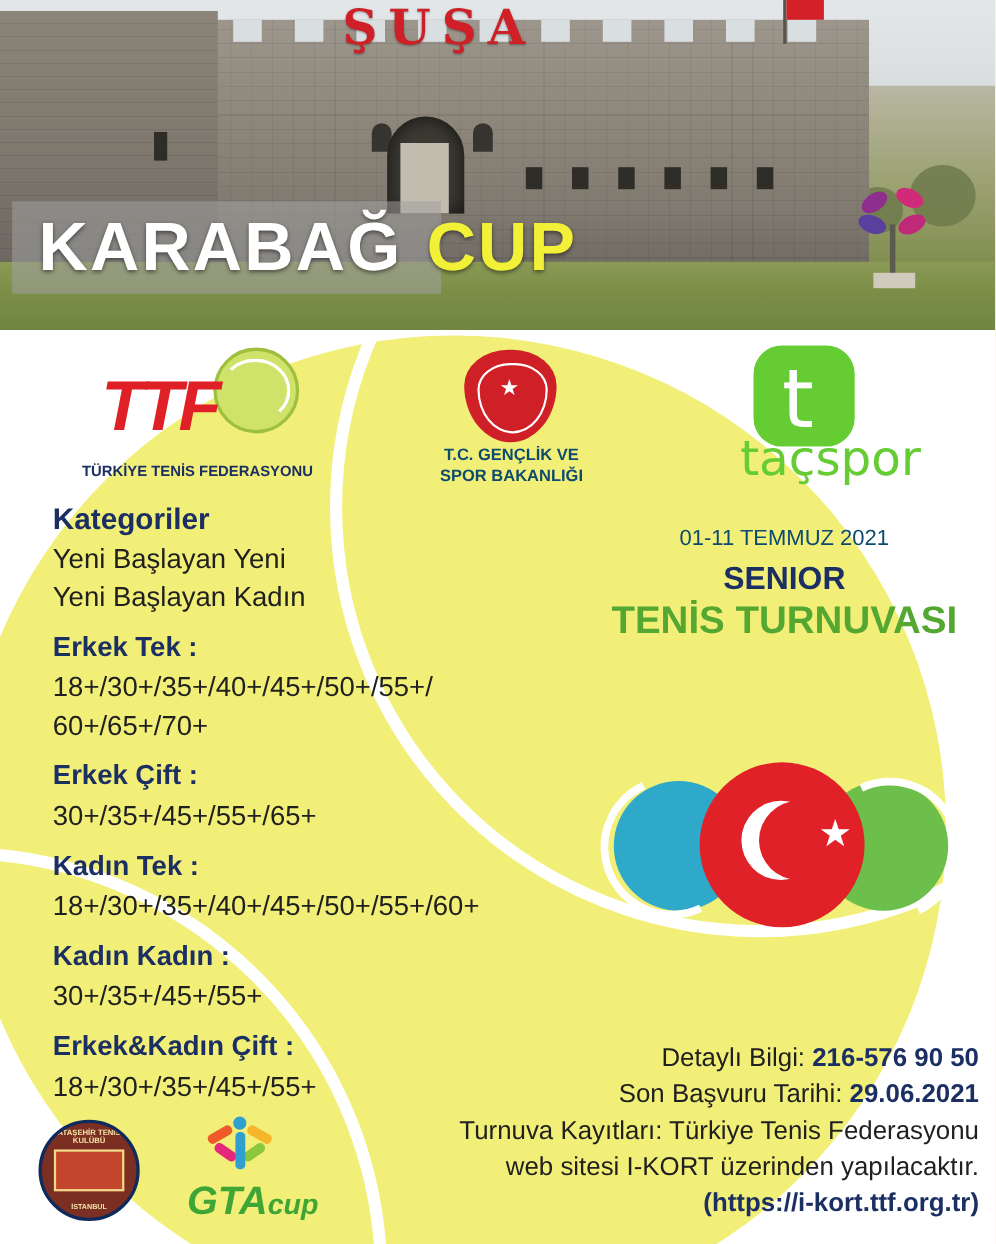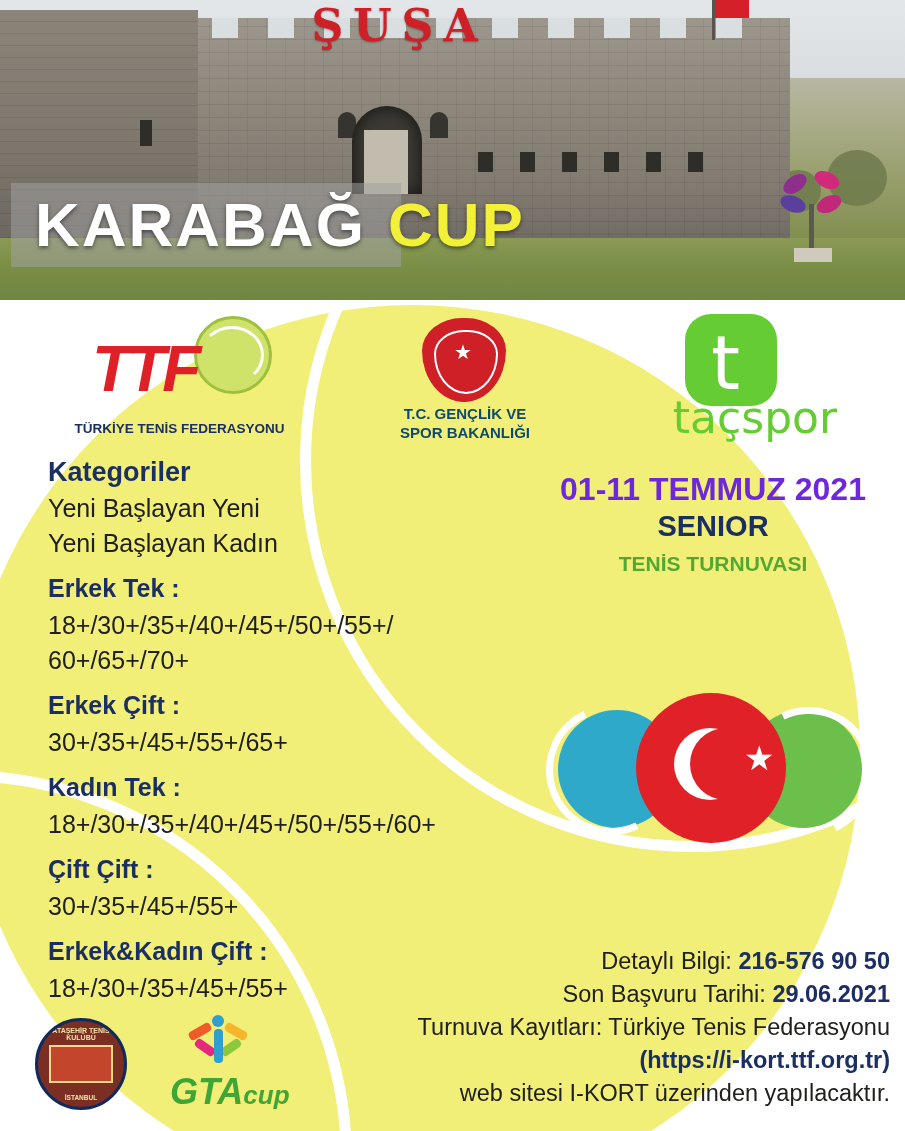--- a/index.html
+++ b/index.html
@@ -358,9 +358,9 @@
     text-align: center;
   }
   .date-main {
-    font-size: 32px;
-    font-weight: bold;
-    color: #6d28d9;
+    font-size: 20px;
+    font-weight: normal;
+    color: #0c4a6e;
     line-height: 38px;
   }
   .date-senior {

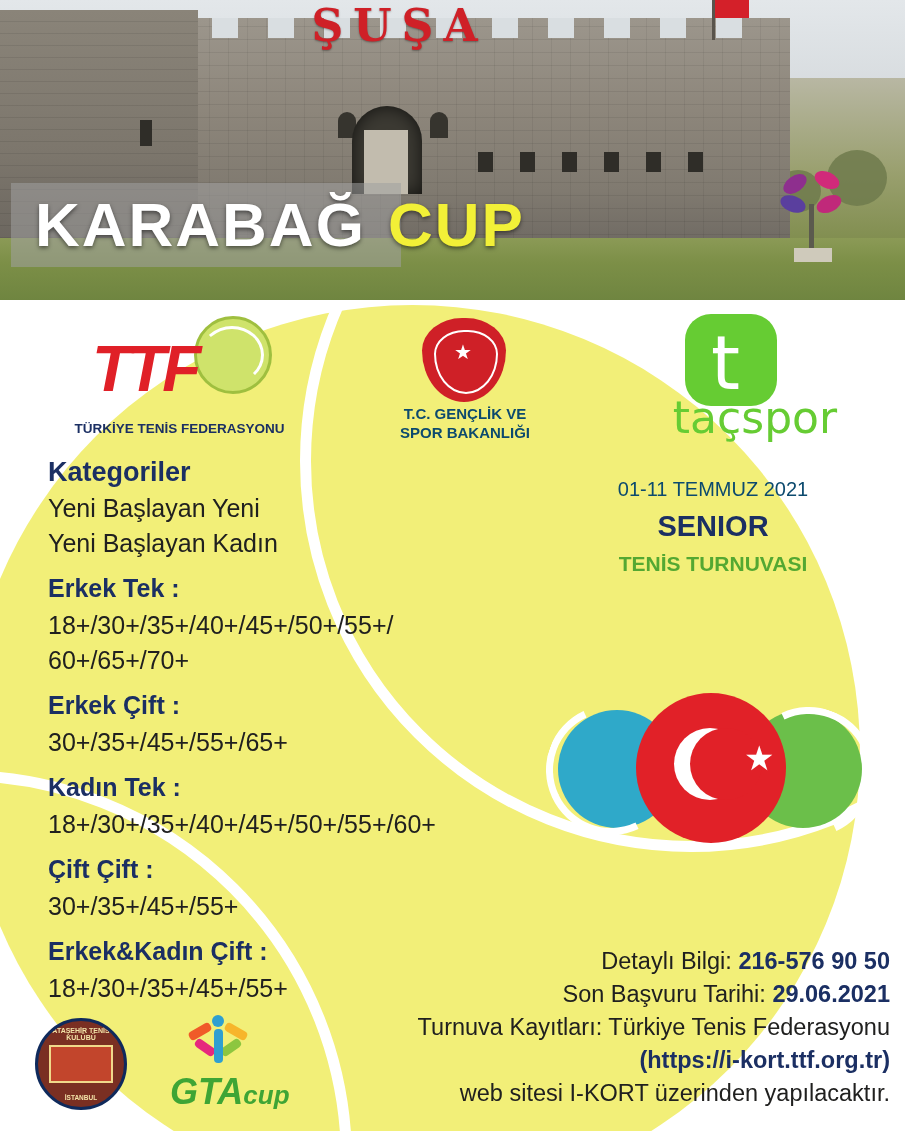--- a/index.html
+++ b/index.html
@@ -370,7 +370,7 @@
     line-height: 37px;
   }
   .date-tenis {
-    font-size: 21px;
+    font-size: 35px;
     font-weight: bold;
     color: #54a832;
     line-height: 37px;

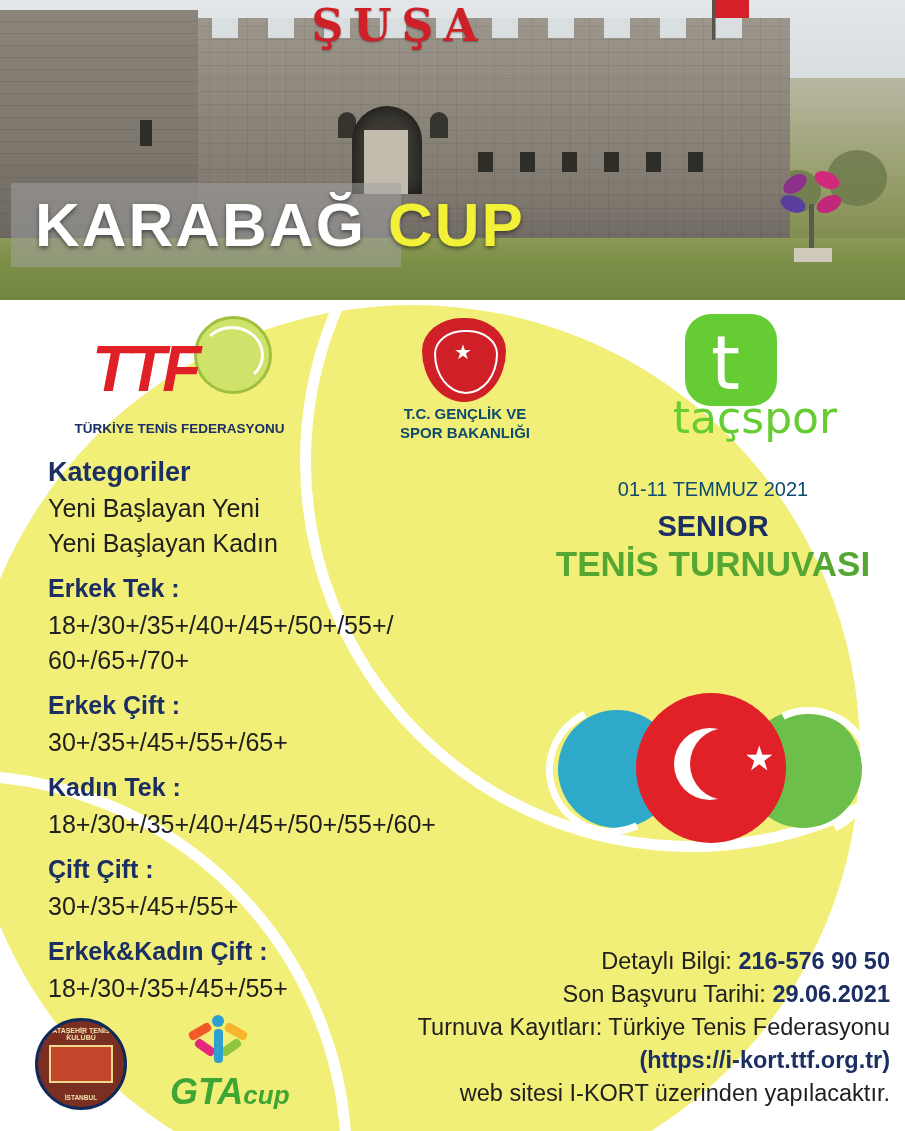--- a/index.html
+++ b/index.html
@@ -610,7 +610,7 @@
       <div class="cat-sub">Kadın Tek :</div>
       <div class="cat-line">18+/30+/35+/40+/45+/50+/55+/60+</div>
 
-      <div class="cat-sub">Çift Çift :</div>
+      <div class="cat-sub">Kadın Kadın :</div>
       <div class="cat-line">30+/35+/45+/55+</div>
 
       <div class="cat-sub">Erkek&amp;Kadın Çift :</div>

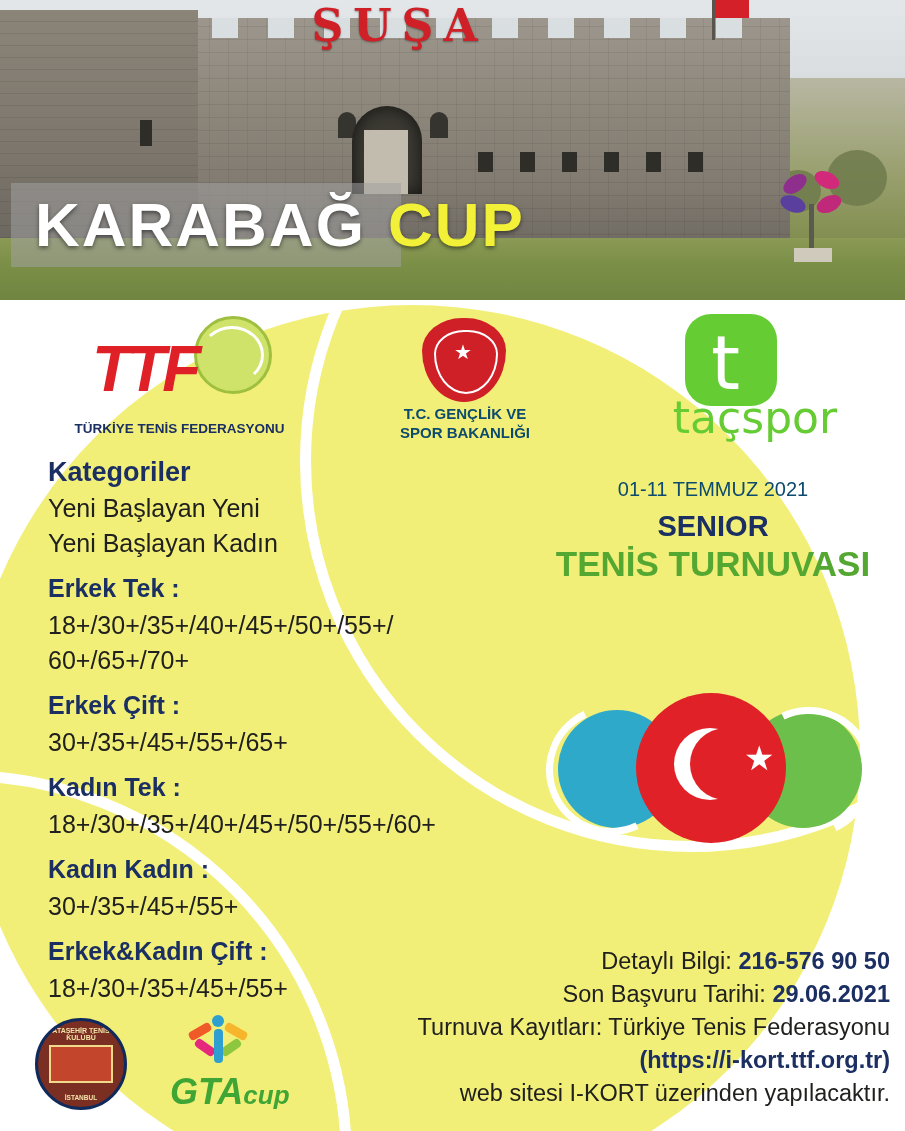--- a/index.html
+++ b/index.html
@@ -644,8 +644,8 @@
         <span class="info-strong">29.06.2021</span>
       </div>
       <div class="info-line">Turnuva Kayıtları: Türkiye Tenis Federasyonu</div>
+      <div class="info-line">web sitesi I-KORT üzerinden yapılacaktır.</div>
       <div class="info-line info-url">(https://i-kort.ttf.org.tr)</div>
-      <div class="info-line">web sitesi I-KORT üzerinden yapılacaktır.</div>
     </div>
 
     <div class="club-logo">

